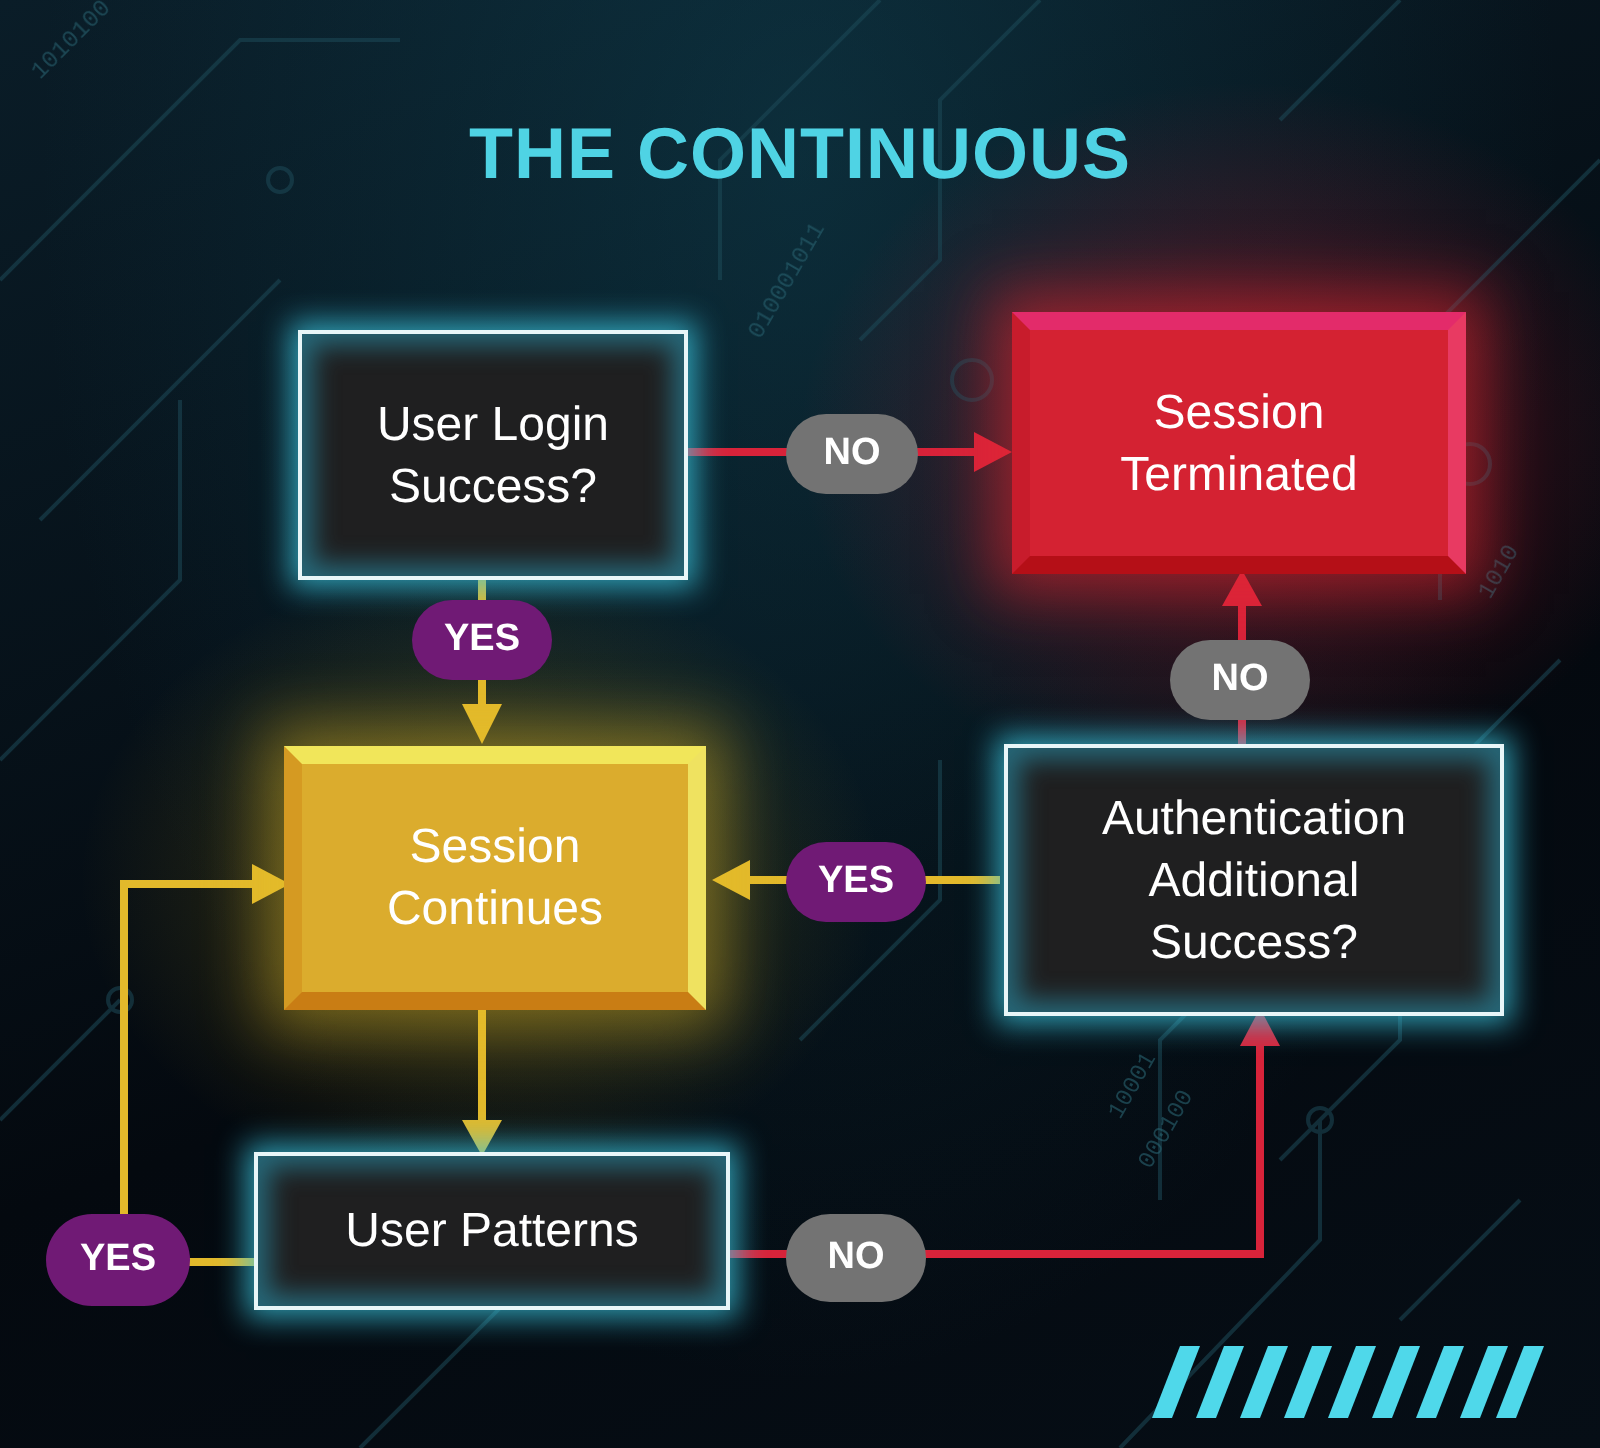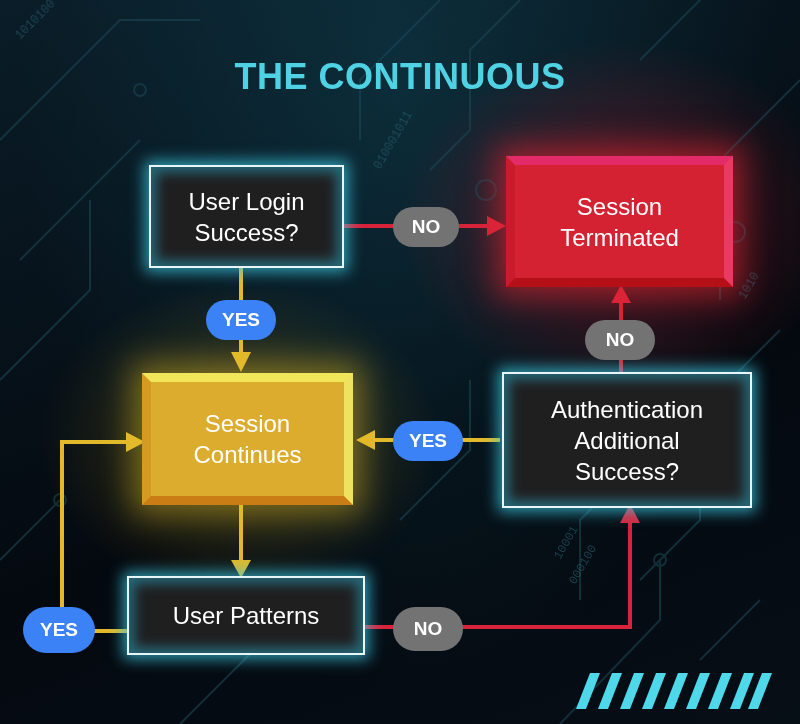--- a/index.html
+++ b/index.html
@@ -86,7 +86,7 @@
   </g>
 </svg>
 
-<div class="box dec" style="left:149px;top:165px;width:195px;height:103px;">
+<div class="box dec" style="left:149px;top:165px;width:195px;height:125px;">
   <div>
     <div>User Login</div>
     <div>Success?</div>

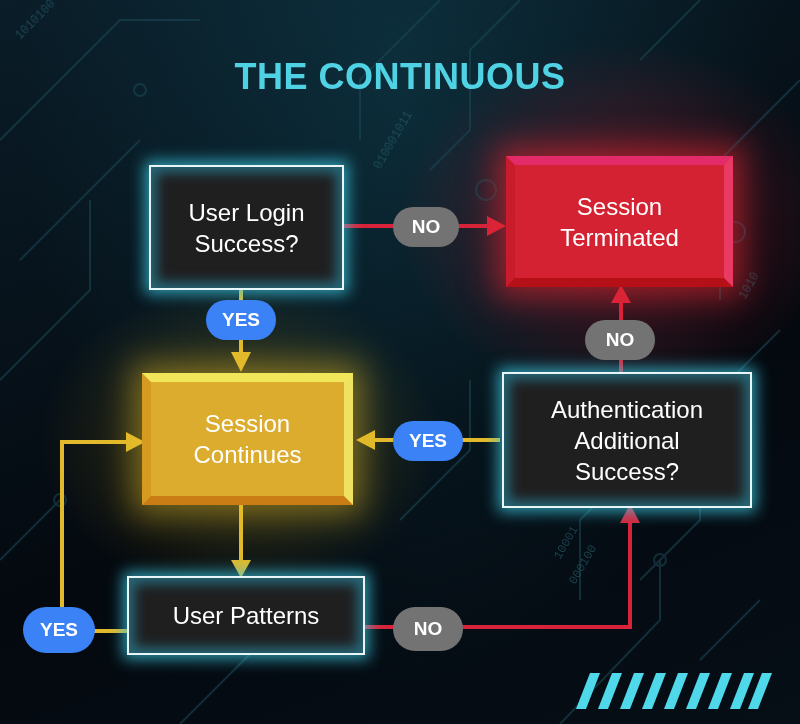--- a/index.html
+++ b/index.html
@@ -16,7 +16,7 @@
   .box.red{background:#d42232;border-style:solid;border-width:9px;border-color:#e32b6a #e83a62 #b50f17 #c81c2c;box-shadow:0 0 28px 10px rgba(230,40,50,0.55);}
   .box.yel{background:#dbac2d;border-style:solid;border-width:9px;border-color:#f1e65a #efe260 #c97d14 #d59a22;box-shadow:0 0 30px 10px rgba(230,190,40,0.45);}
   .pill{position:absolute;display:flex;align-items:center;justify-content:center;color:#fff;font-weight:bold;font-size:19px;border-radius:20px;}
-  .pill.y{background:#3b82f6;}
+  .pill.y{background:#701a75;}
   .pill.r{background:#737373;}
   .lines{position:absolute;inset:0;}
   .stripes{position:absolute;left:576px;top:673px;width:196px;height:36px;}

